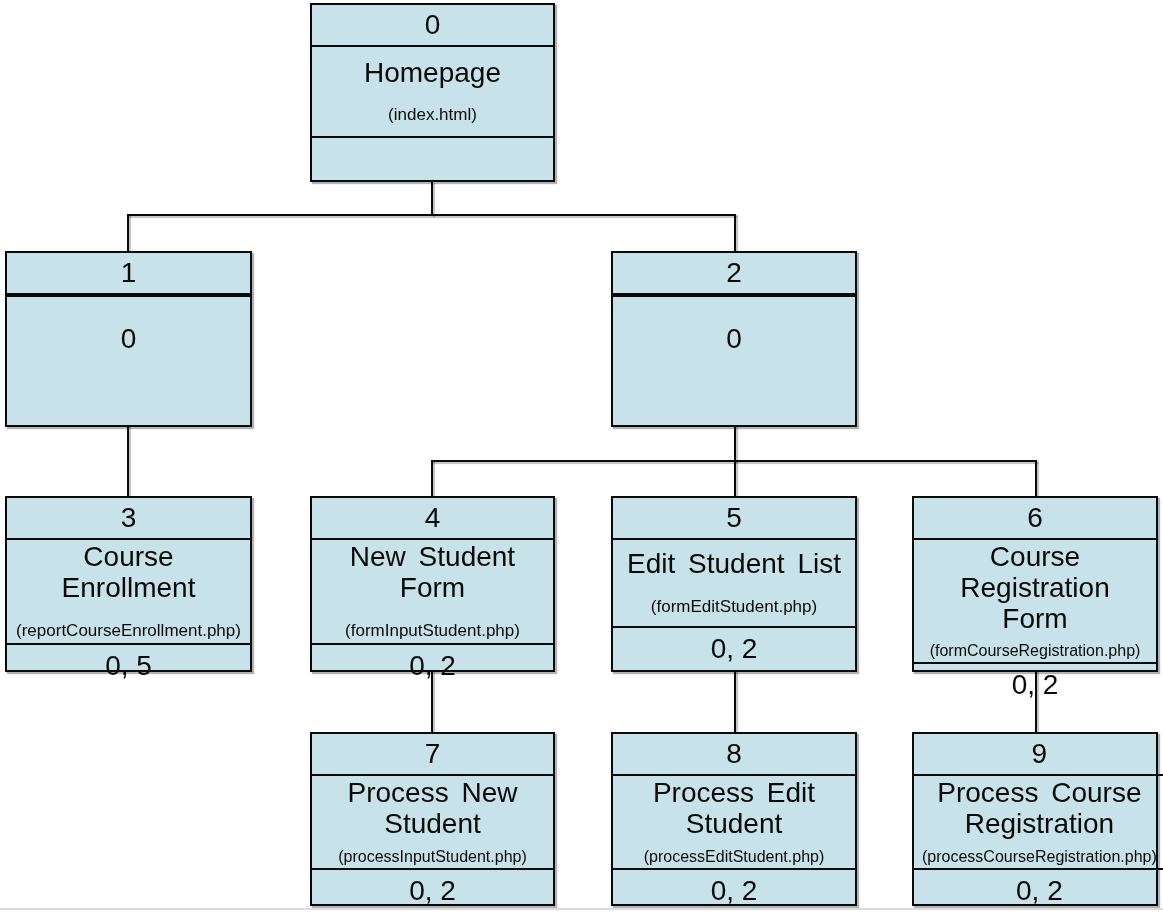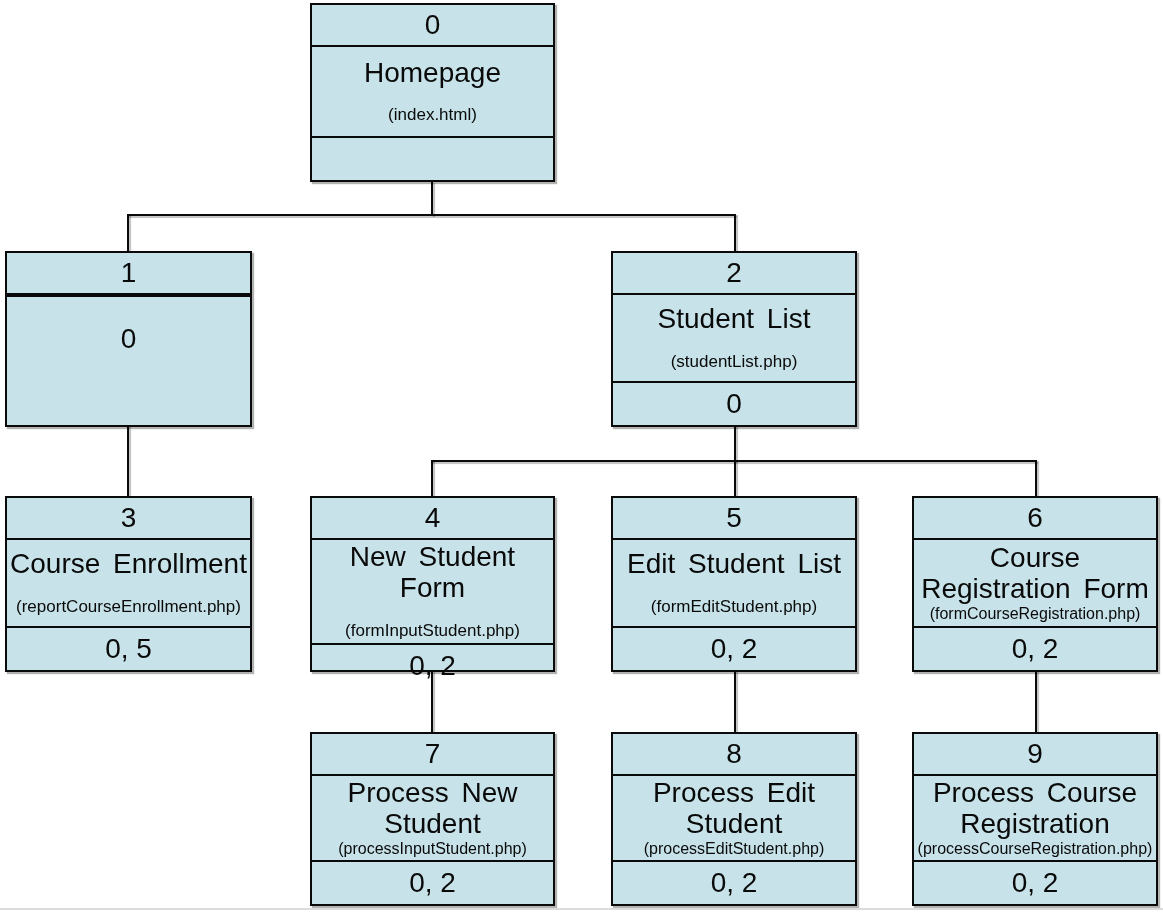--- a/index.html
+++ b/index.html
@@ -42,7 +42,7 @@
   .body {
     flex-direction: column;
     gap: 17px;
-    padding: 2px 1px;
+    padding: 2px 8px;
   }
   .title {
     font-size: 28px;

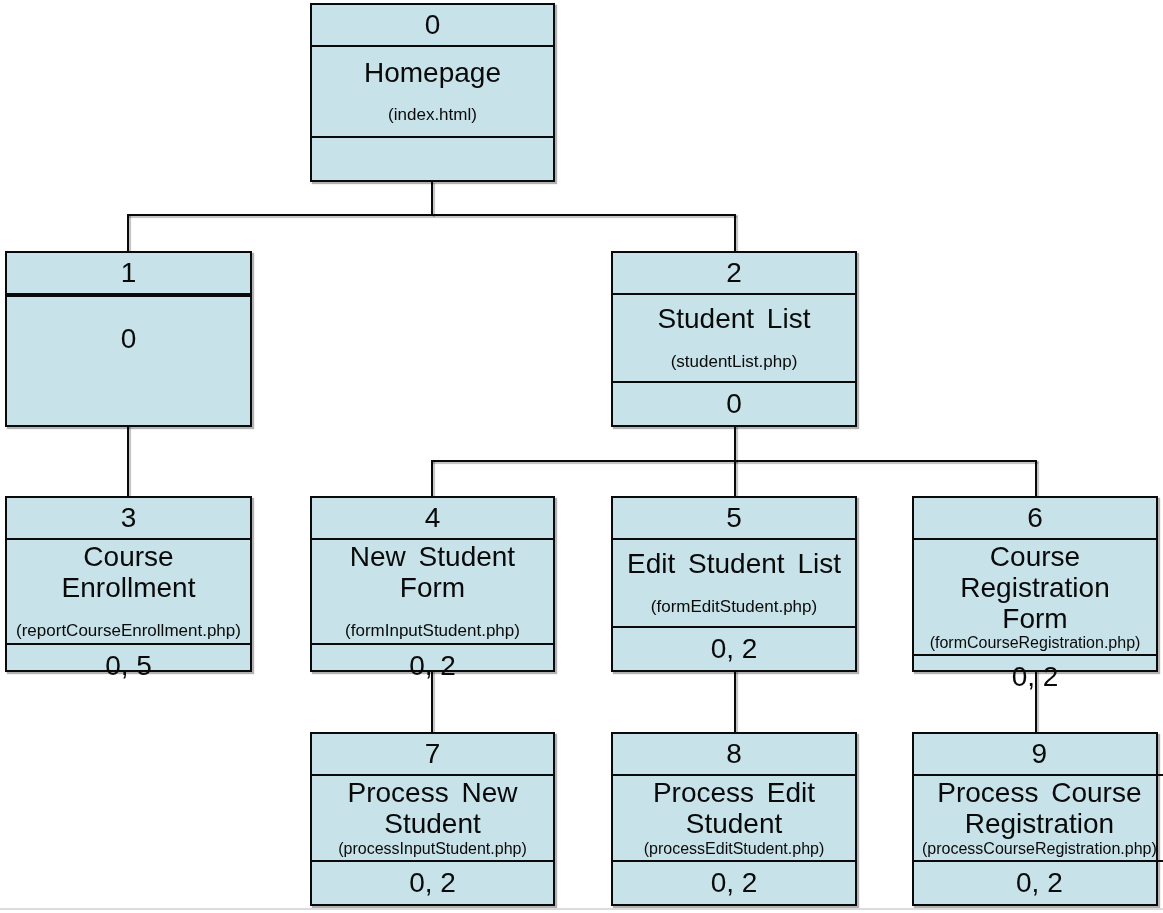--- a/index.html
+++ b/index.html
@@ -110,10 +110,6 @@
 
   <div class="node" style="left:611px;top:251px;width:246px;height:176px">
     <div class="cell num">2</div>
-    <div class="cell body">
-      <div class="title">Student List</div>
-      <div class="file">(studentList.php)</div>
-    </div>
     <div class="cell refs">0</div>
   </div>
 

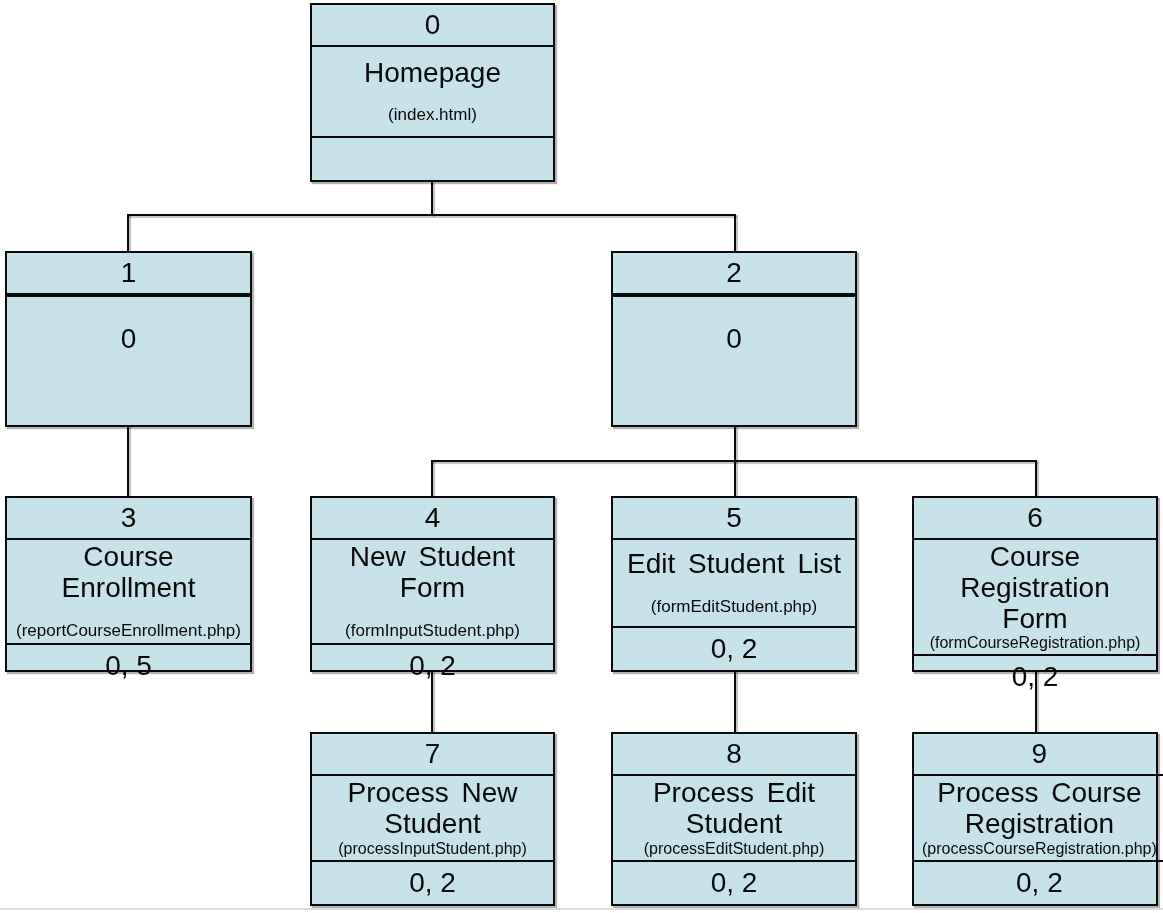--- a/index.html
+++ b/index.html
@@ -55,7 +55,7 @@
     white-space: nowrap;
     text-align: right;
   }
-  .tight .body { gap: 0; border-radius: 20px; }
+  .tight .body { gap: 8px; border-radius: 20px; }
   .tight .file { font-size: 16px; }
   .line {
     position: absolute;

